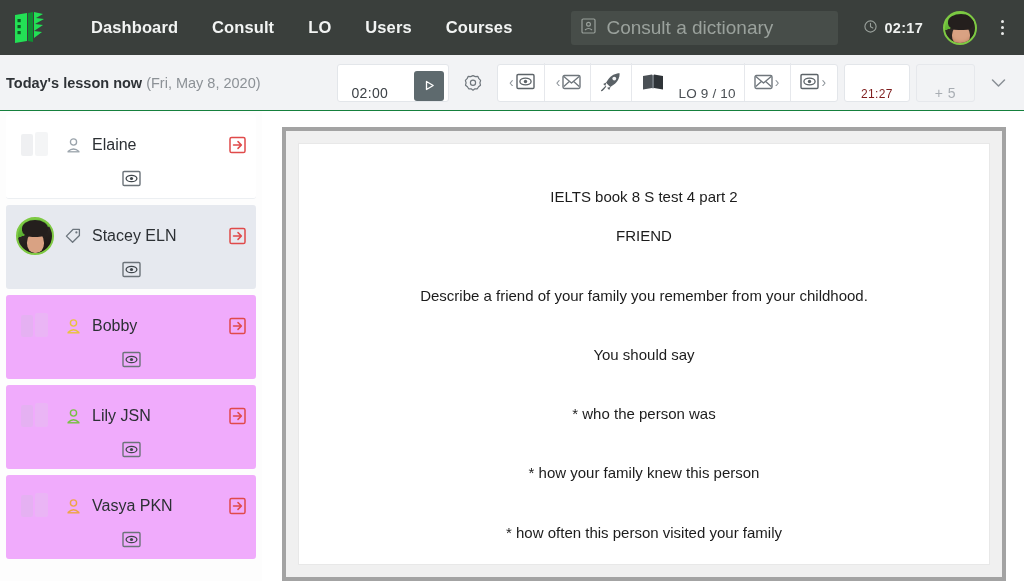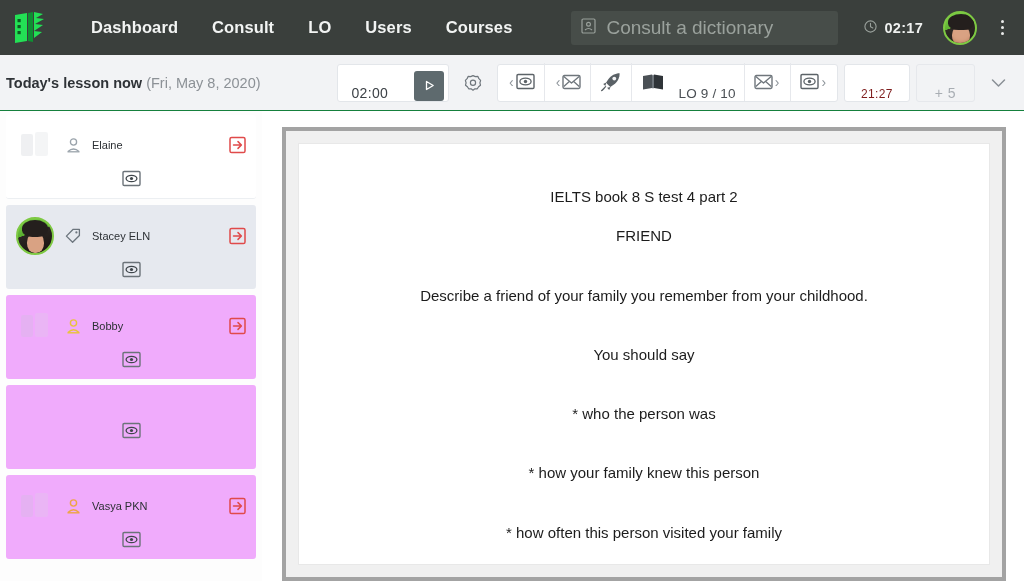--- a/index.html
+++ b/index.html
@@ -117,7 +117,7 @@
     border-radius:50% 50% 40% 40%; background:#241f1d; z-index:2;
   }
   .st-avatar.ghost { opacity:.22; }
-  .st-name { font-size:11px; color:#2c3034; white-space:nowrap; }
+  .st-name { font-size:16px; color:#2c3034; white-space:nowrap; }
   .st-badge { flex:0 0 18px; width:18px; height:18px; display:flex; align-items:center; justify-content:center;}
   .st-exit { margin-left:auto; display:flex; align-items:center; justify-content:center; cursor:pointer; }
   .st-eye { display:flex; justify-content:center; margin-top: 6px; }

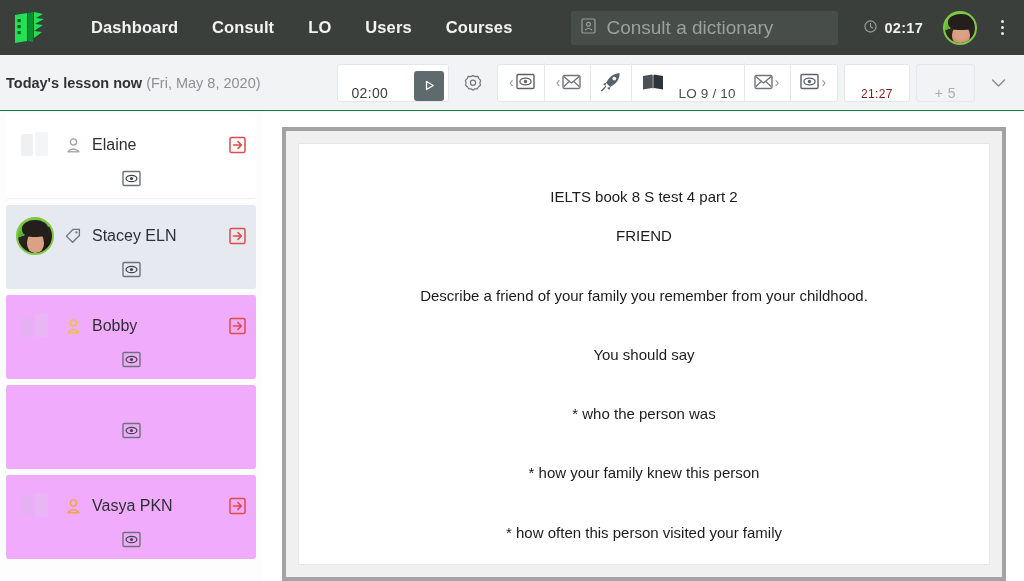--- a/index.html
+++ b/index.html
@@ -389,6 +389,28 @@
       </div>
 
       <div class="student alt">
+        <div class="st-row">
+          <div class="st-avatar ghost">
+            <svg width="38" height="38" viewBox="0 0 38 38" aria-hidden="true">
+              <rect x="5" y="8" width="12" height="22" rx="2" fill="#c3cad2"></rect>
+              <rect x="19" y="6" width="13" height="24" rx="2" fill="#d6dbe1"></rect>
+            </svg>
+          </div>
+          <span class="st-badge">
+            <svg width="15" height="16" viewBox="0 0 15 16" aria-hidden="true">
+              <circle cx="7.5" cy="5" r="3.1" fill="none" stroke="#78c043" stroke-width="1.4"></circle>
+              <path d="M2 14.5 q5.5 -5.5 11 0" fill="none" stroke="#78c043" stroke-width="1.4"></path>
+              <path d="M1.5 14.8 H13.5" stroke="#78c043" stroke-width="1.4"></path>
+            </svg>
+          </span>
+          <span class="st-name">Lily JSN</span>
+          <span class="st-exit">
+            <svg width="17" height="18" viewBox="0 0 17 18" aria-hidden="true">
+              <rect x="1" y="1.5" width="15" height="15" rx="1.6" fill="none" stroke="#e04a4a" stroke-width="1.5"></rect>
+              <path d="M4.5 9 H12 M9 5.6 L12.4 9 L9 12.4" fill="none" stroke="#e04a4a" stroke-width="1.5" stroke-linecap="round" stroke-linejoin="round"></path>
+            </svg>
+          </span>
+        </div>
         <div class="st-eye">
           <svg width="19" height="17" viewBox="0 0 19 17" aria-hidden="true">
             <rect x="1" y="1.5" width="17" height="14" rx="1.2" fill="none" stroke="#6b7379" stroke-width="1.4"></rect>

